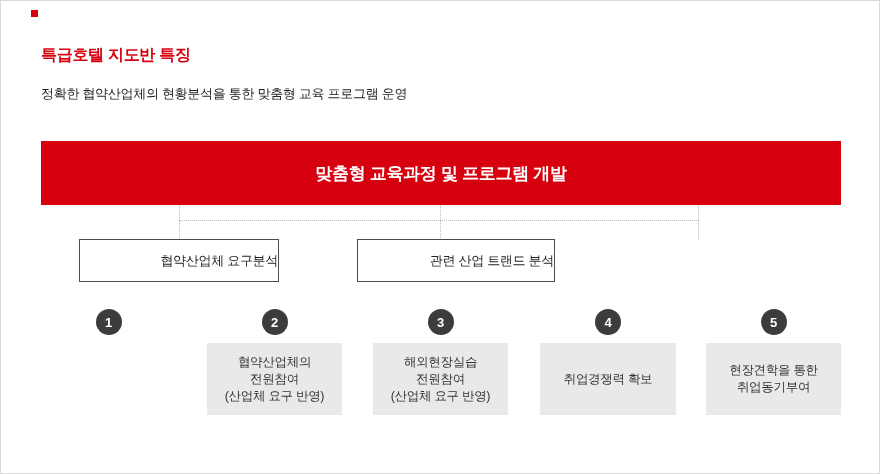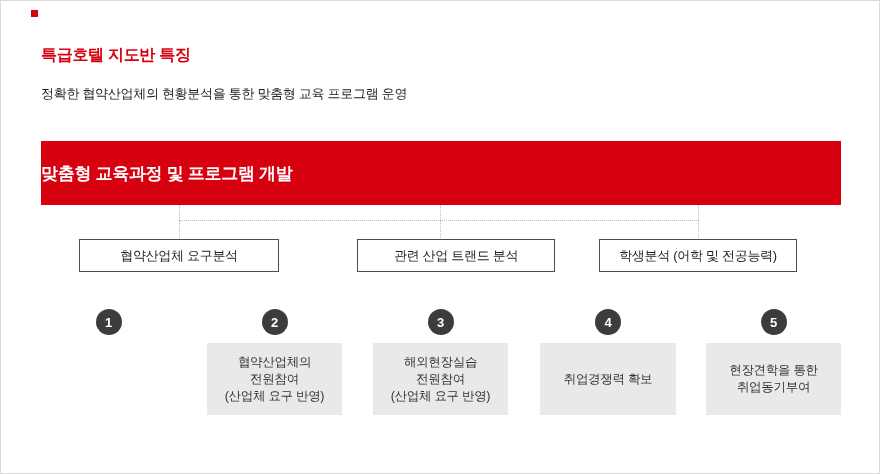--- a/index.html
+++ b/index.html
@@ -29,7 +29,7 @@
   .banner {
     position:absolute; left:40px; top:140px; width:800px; height:64px;
     background:var(--accent); color:#fff;
-    display:flex; align-items:center; justify-content:flex-start;
+    display:flex; align-items:center; justify-content:center;
     font-size:17px; font-weight:bold; letter-spacing:-0.3px;
   }
   .connector { position:absolute; }

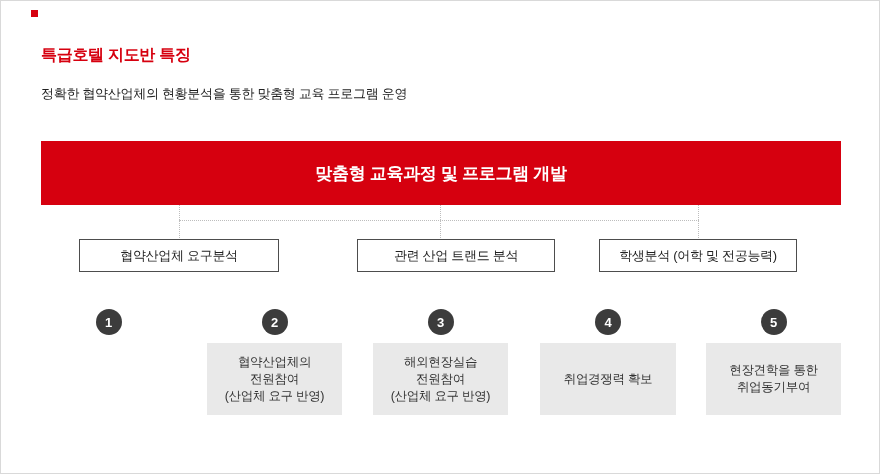--- a/index.html
+++ b/index.html
@@ -37,9 +37,9 @@
   .connector.v { top:204px; height:35px; width:0; border-left:1px dotted #bdbdbd; }
   .v1 { left:178px; } .v2 { left:439px; } .v3 { left:697px; }
   .analysis-box {
-    position:absolute; top:238px; height:33px;
+    position:absolute; top:238px; height:43px;
     background:#fff; border:1px solid #4d4d4d;
-    display:flex; align-items:center; justify-content:center;
+    display:flex; align-items:center; justify-content:flex-end;
     font-size:13px; color:#222; letter-spacing:-0.3px; white-space:nowrap;
   }
   .b1 { left:78px;  width:200px; }

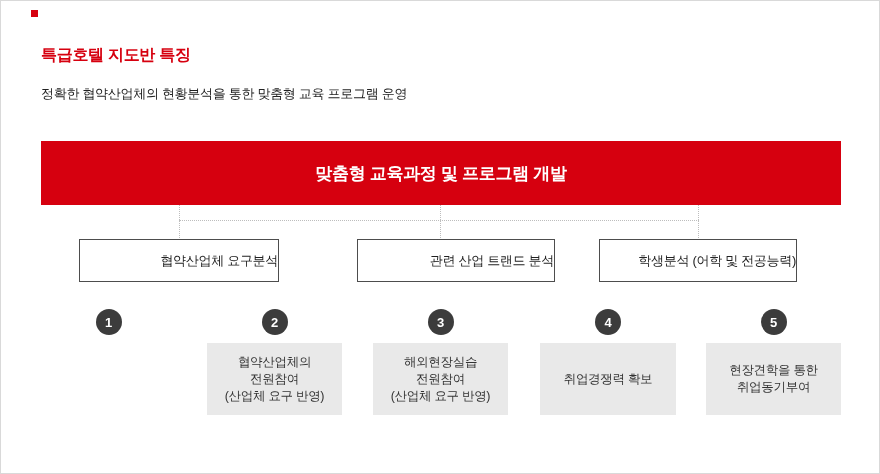--- a/index.html
+++ b/index.html
@@ -90,9 +90,6 @@
   <div class="analysis-box b2">
     <span>관련 산업 트랜드 분석</span>
   </div>
-  <div class="analysis-box b3">
-    <span>학생분석 (어학 및 전공능력)</span>
-  </div>
 
   <div class="col c1">
     <div class="badge">

